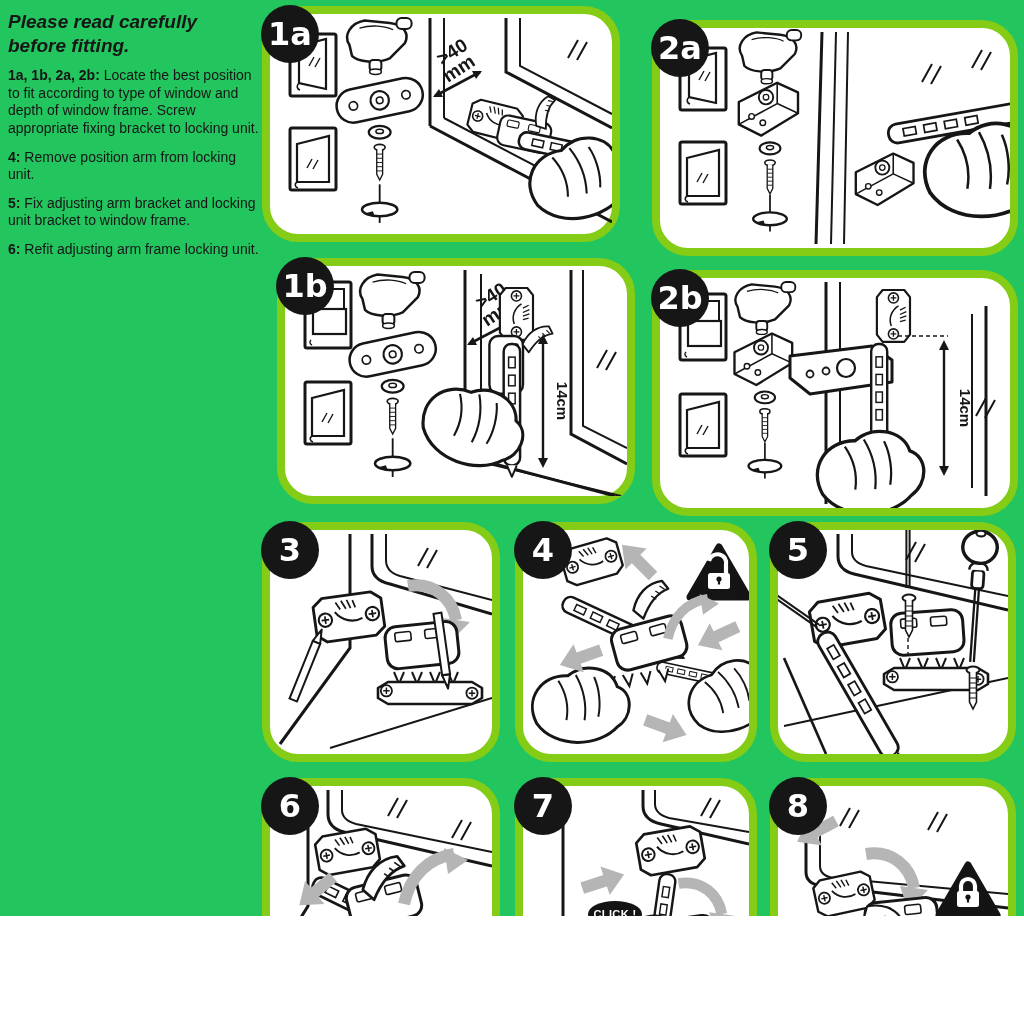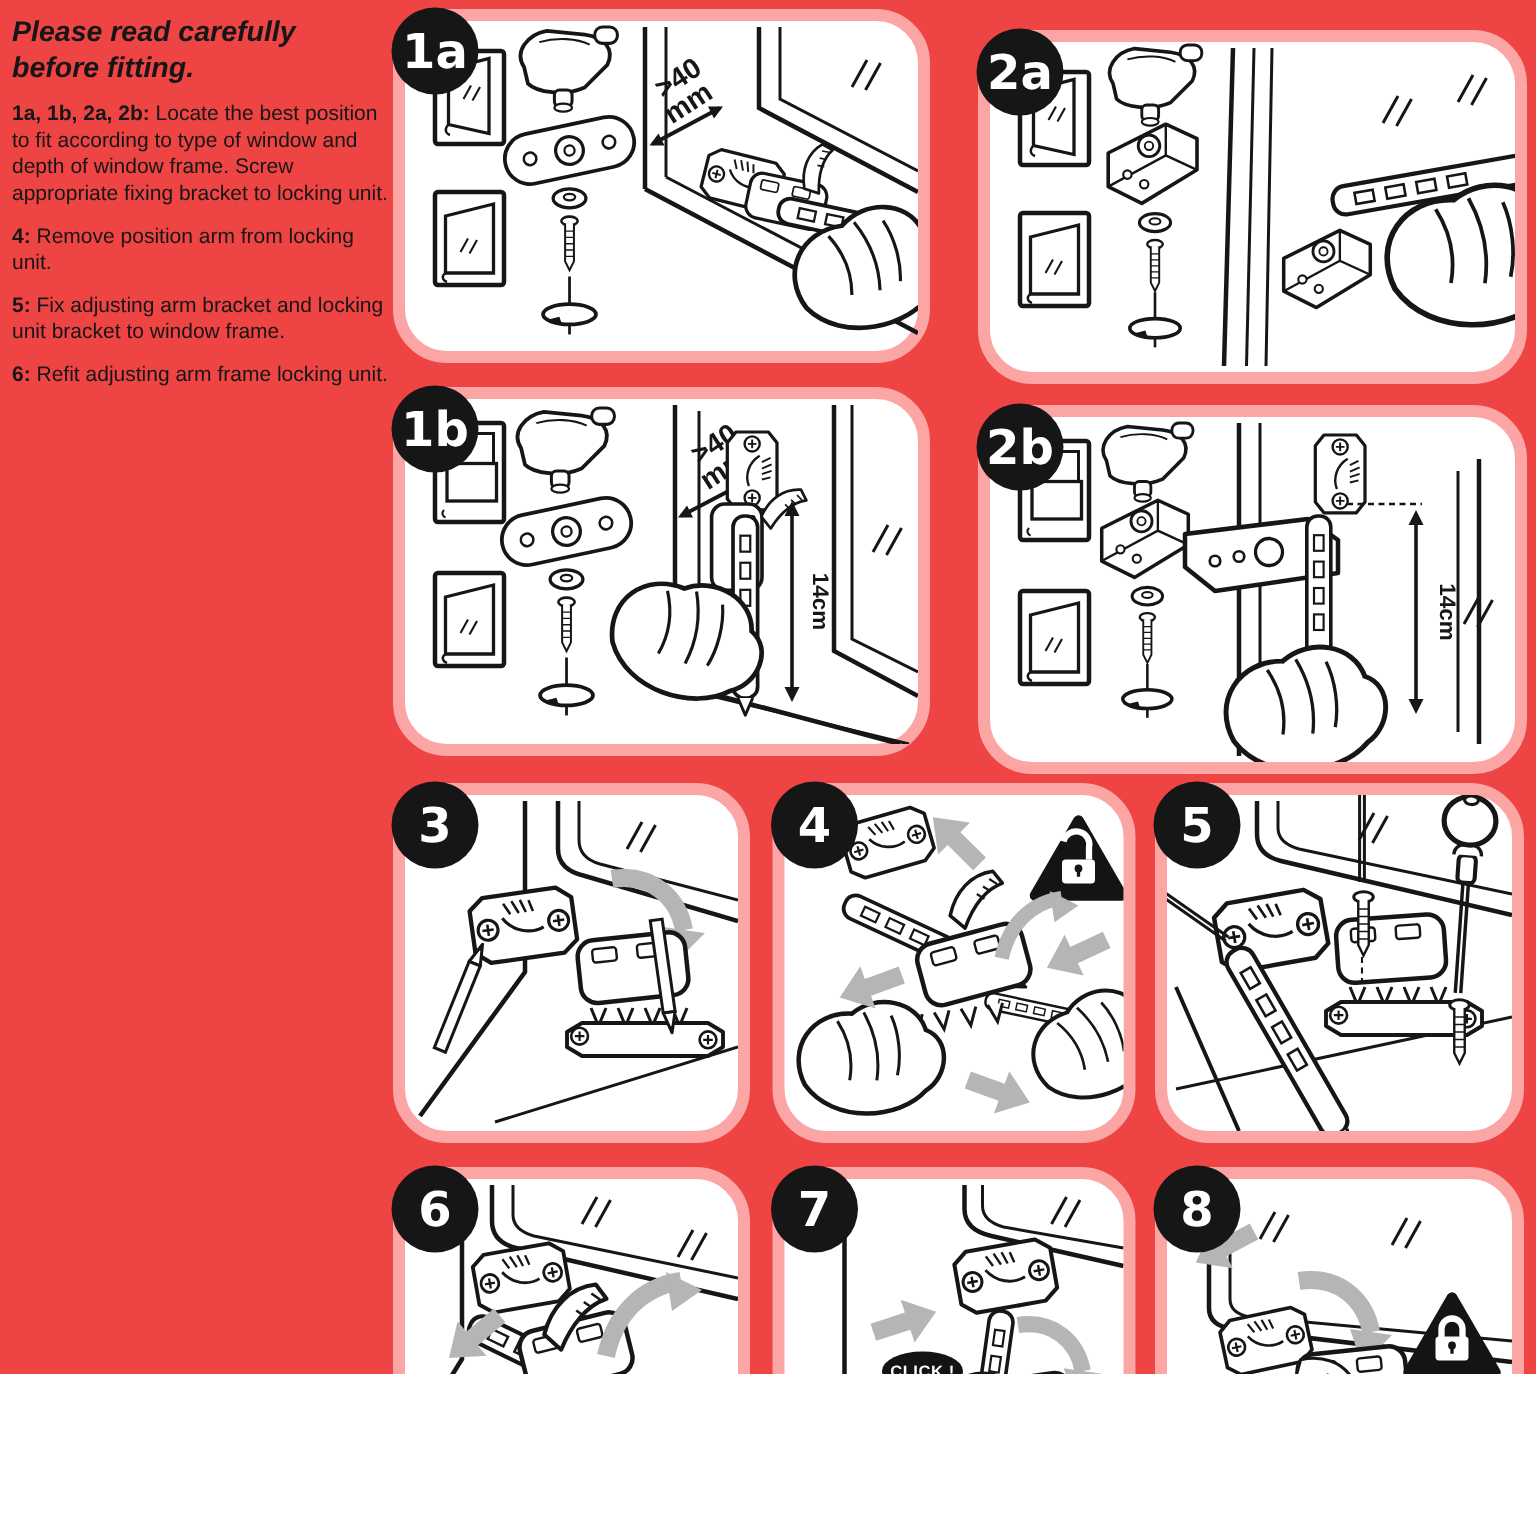--- a/index.html
+++ b/index.html
@@ -3,7 +3,7 @@
 <meta charset="utf-8">
 <style>
   html,body{margin:0;padding:0;background:#fff;}
-  .page{position:relative;width:1024px;height:916px;background:#ef4444;overflow:hidden;
+  .page{position:relative;width:1024px;height:916px;background:#22c55e;overflow:hidden;
         font-family:"Liberation Sans",sans-serif;color:#161616;}
   .instructions{position:absolute;left:8px;top:2px;width:252px;}
   .intro{font-style:italic;font-weight:bold;font-size:19px;line-height:1.24;margin:8px 0 10px 0;}

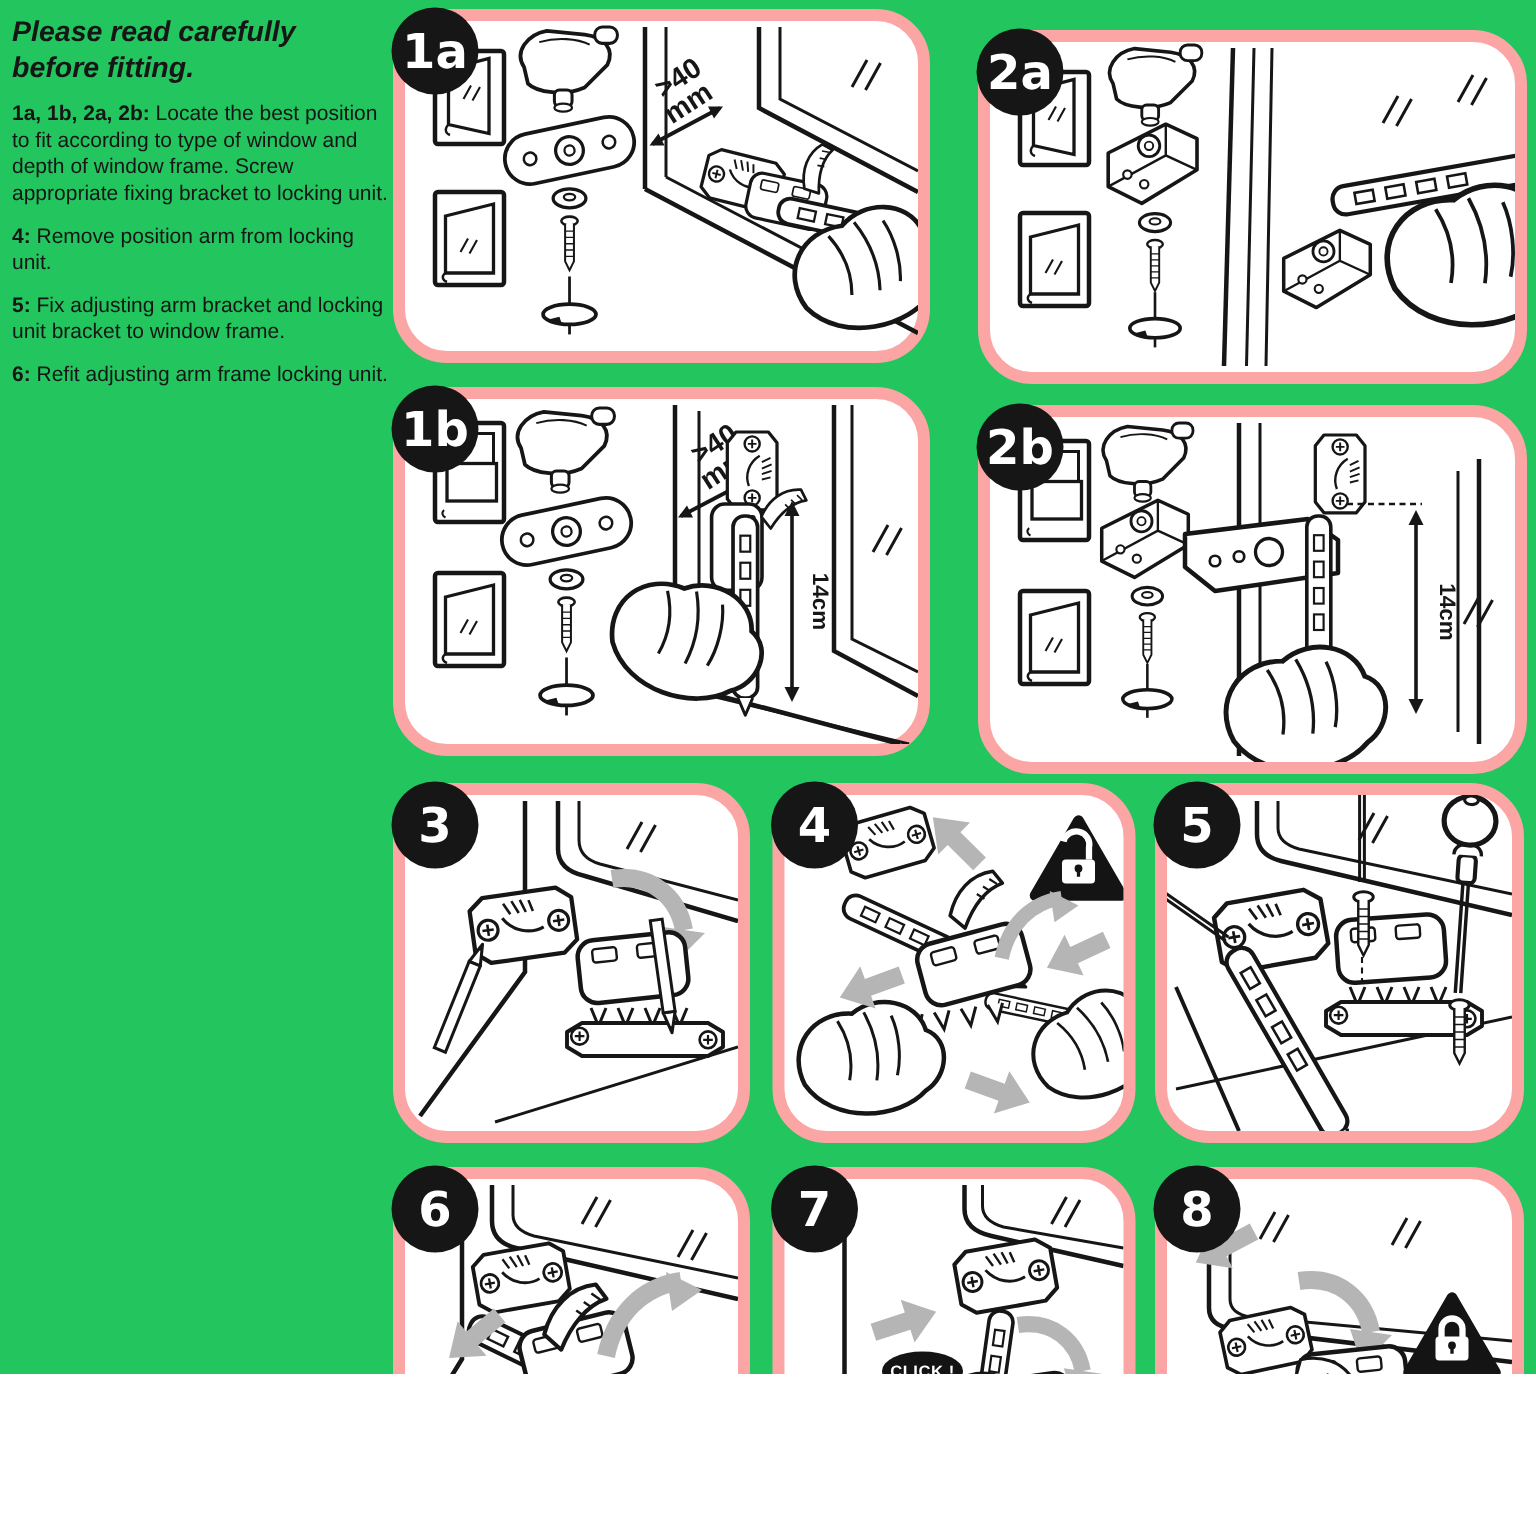--- a/index.html
+++ b/index.html
@@ -9,7 +9,7 @@
   .intro{font-style:italic;font-weight:bold;font-size:19px;line-height:1.24;margin:8px 0 10px 0;}
   .step{font-size:14px;line-height:1.26;margin:0 0 11px 0;}
   .step b{font-weight:bold;}
-  .panel{position:absolute;border:8px solid #fca5a5;border-radius:36px;background:#fff;box-sizing:border-box;}
+  .panel{position:absolute;border:8px solid #84cc16;border-radius:36px;background:#fff;box-sizing:border-box;}
   .panel svg{display:block;width:100%;height:100%;}
   .badge{position:absolute;top:-9px;left:-9px;width:58px;height:58px;background:#161616;border-radius:50%;
          display:flex;align-items:center;justify-content:center;z-index:3;}

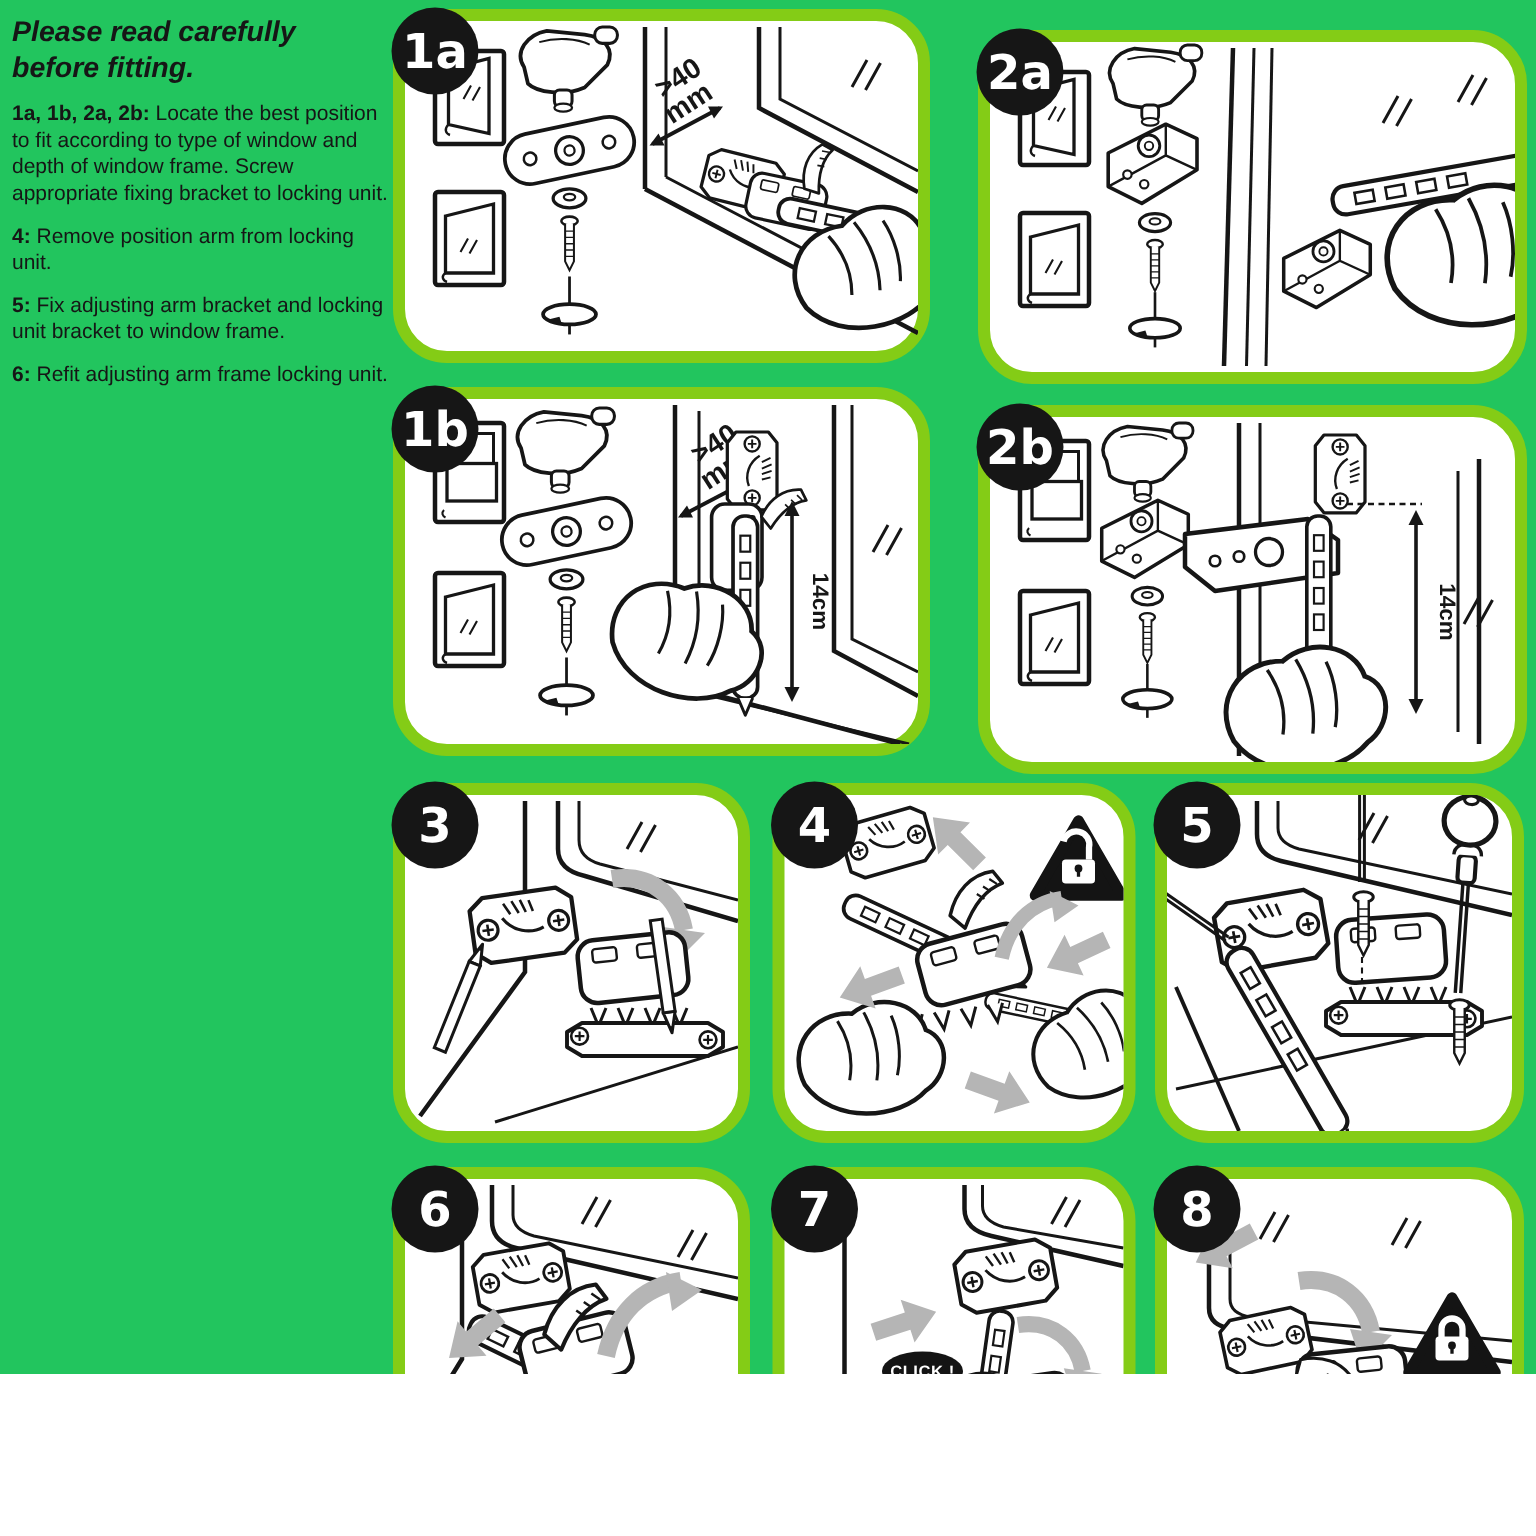--- a/index.html
+++ b/index.html
@@ -267,7 +267,7 @@
     </svg>
   </section>
 
-  <section class="panel" style="left:262px;top:258px;width:358px;height:246px;">
+  <section class="panel" style="left:277px;top:258px;width:358px;height:246px;">
     <div class="badge">
         <span>1b</span>
       </div>

